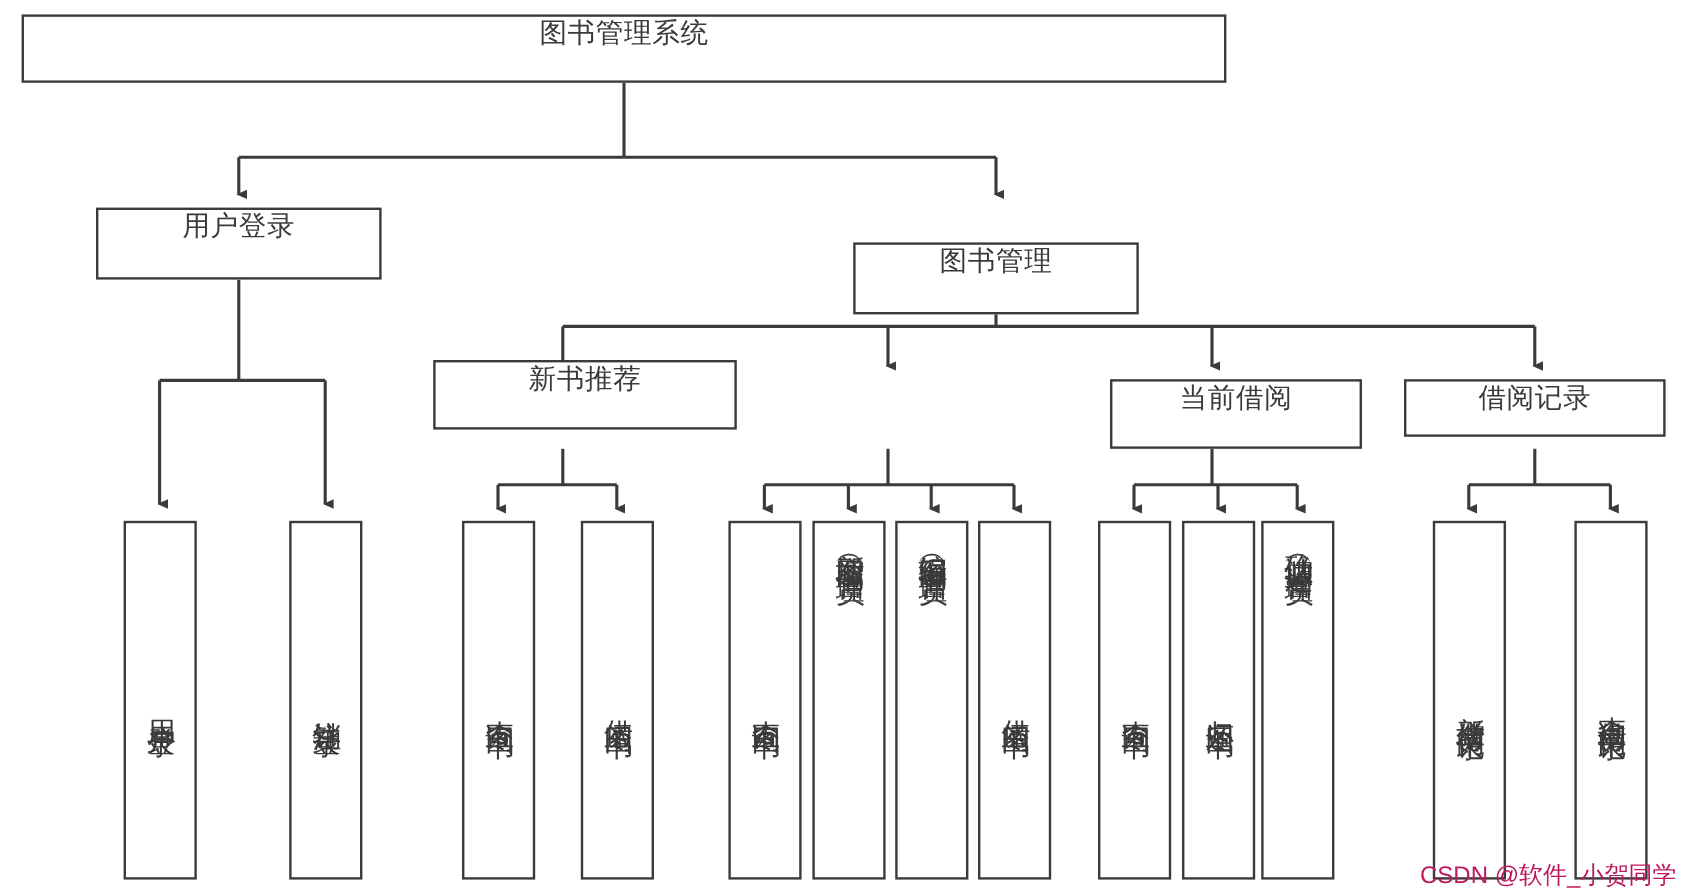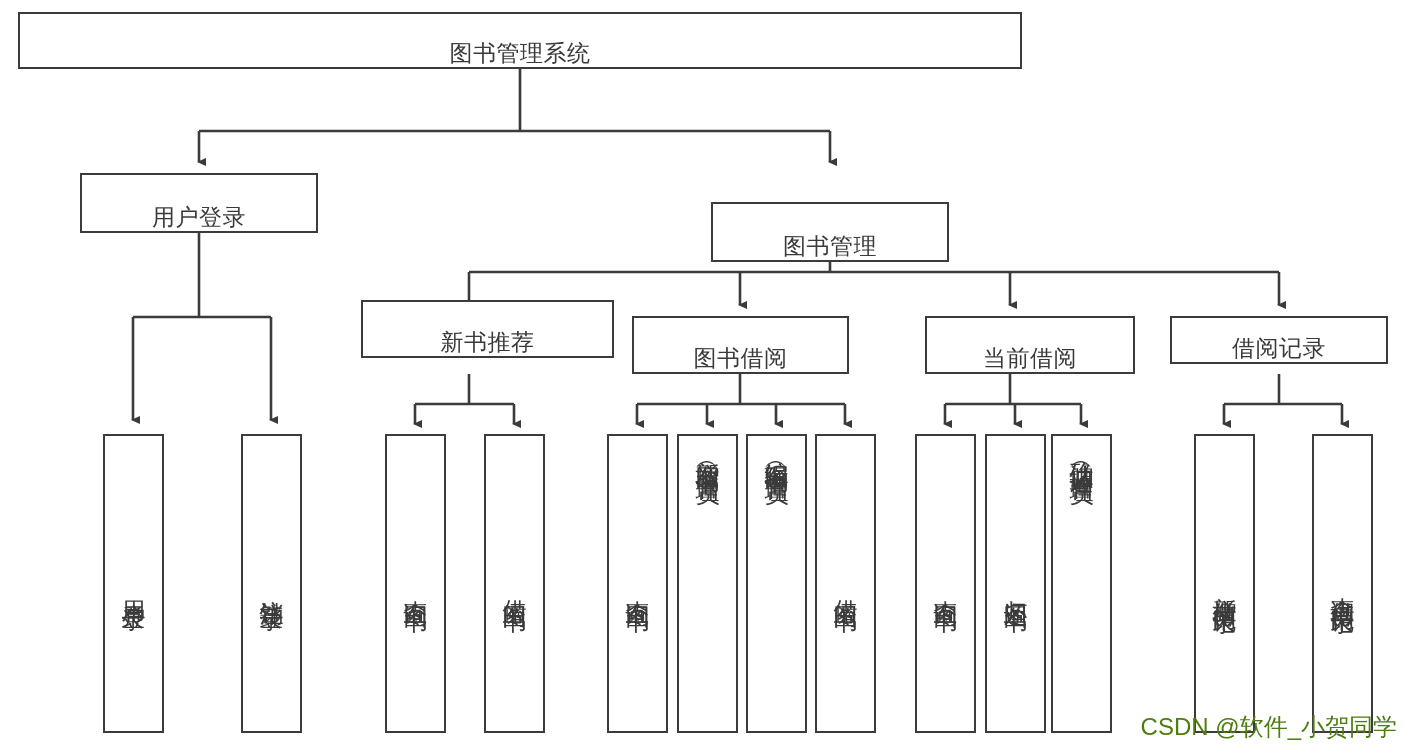--- a/index.html
+++ b/index.html
@@ -33,7 +33,7 @@
     background: #ffffff;
     border: 2px solid #3b3b3b;
     display: flex;
-    align-items: flex-end;
+    align-items: flex-start;
     justify-content: center;
     z-index: 2;
   }

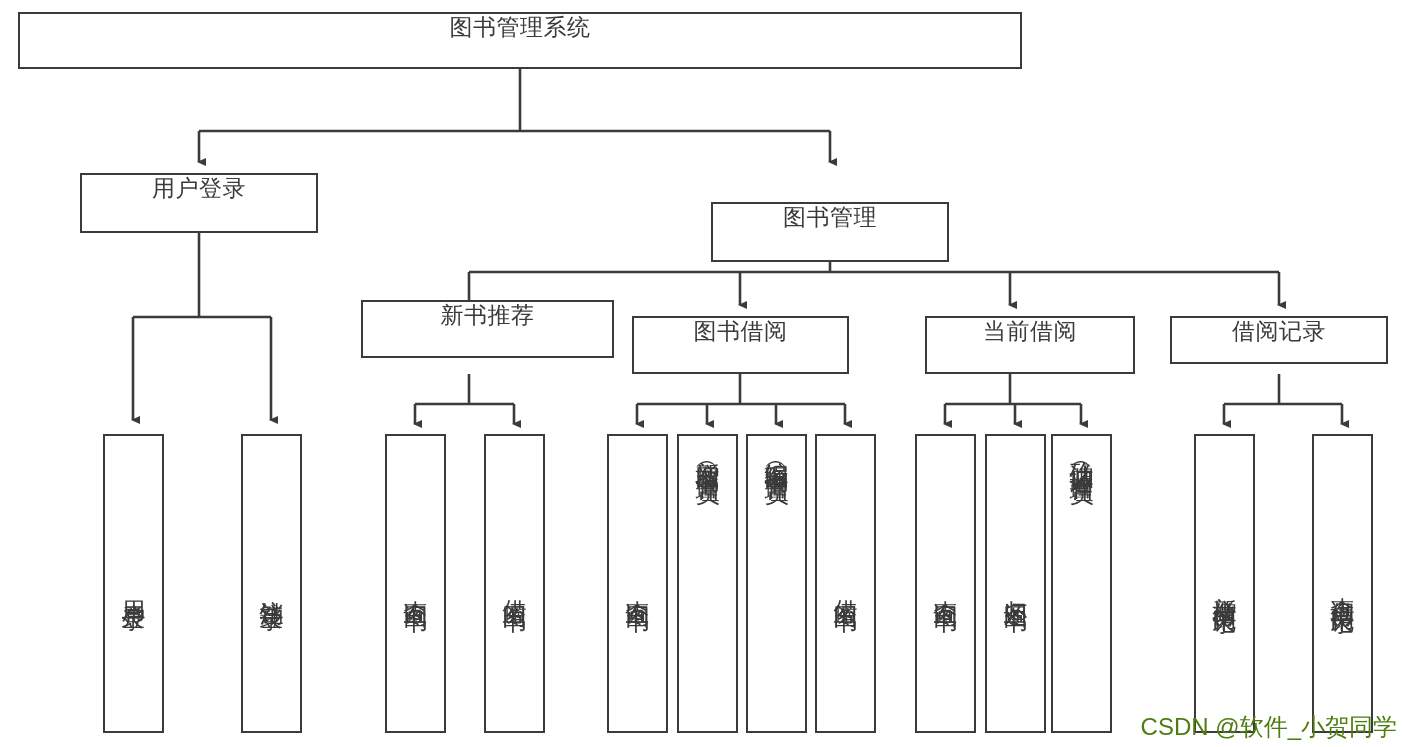--- a/index.html
+++ b/index.html
@@ -145,9 +145,6 @@
   <div class="node horiz" style="left:361px; top:300px; width:253px; height:58px;">
     <span class="label">新书推荐</span>
   </div>
-  <div class="node horiz" style="left:632px; top:316px; width:217px; height:58px;">
-    <span class="label">图书借阅</span>
-  </div>
   <div class="node horiz" style="left:901px; top:316px; width:210px; height:58px;margin-left:24px;">
     <span class="label">当前借阅</span>
   </div>

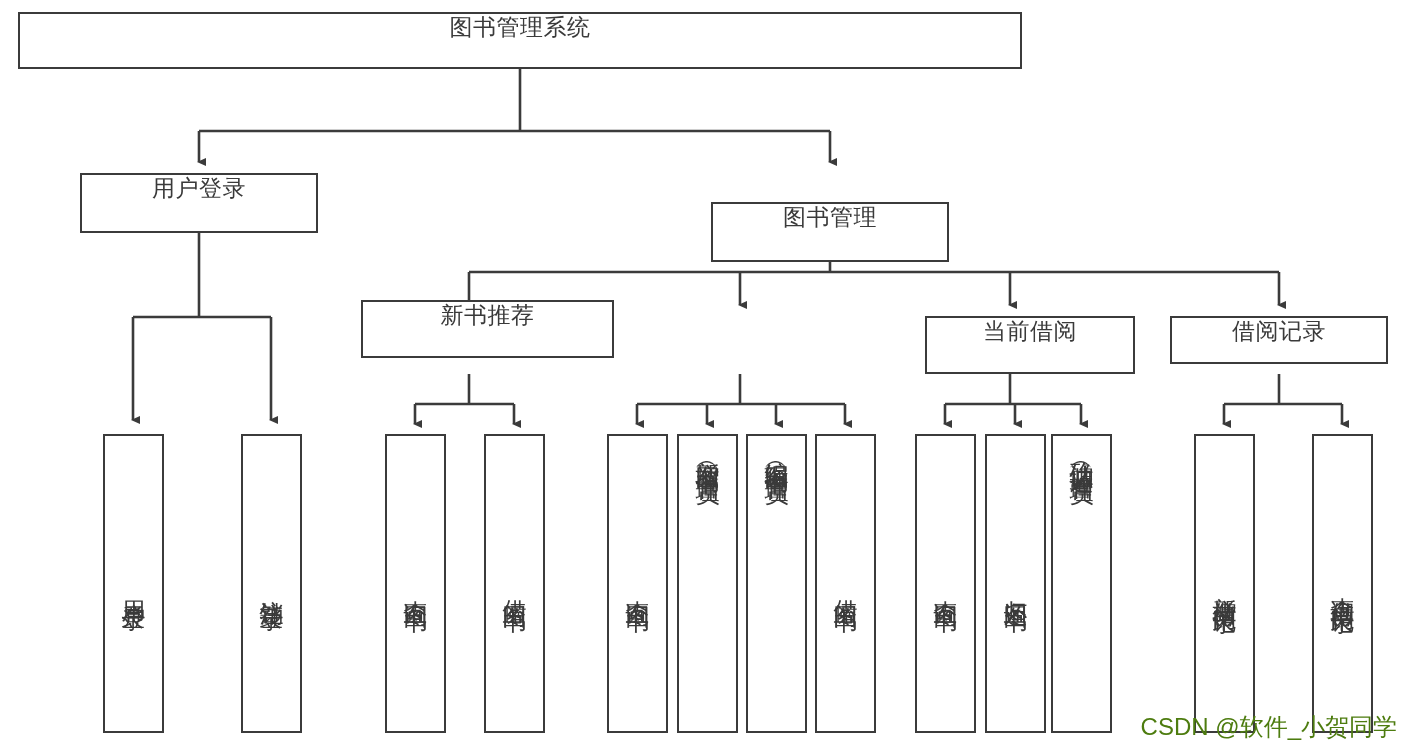--- a/index.html
+++ b/index.html
@@ -69,8 +69,8 @@
     position: absolute;
     right: 8px;
     bottom: 4px;
-    font-size: 24px;
-    color: #4d7c0f;
+    font-size: 20px;
+    color: #be185d;
     z-index: 3;
     white-space: nowrap;
     font-family: "Liberation Sans", "DejaVu Sans", sans-serif;

